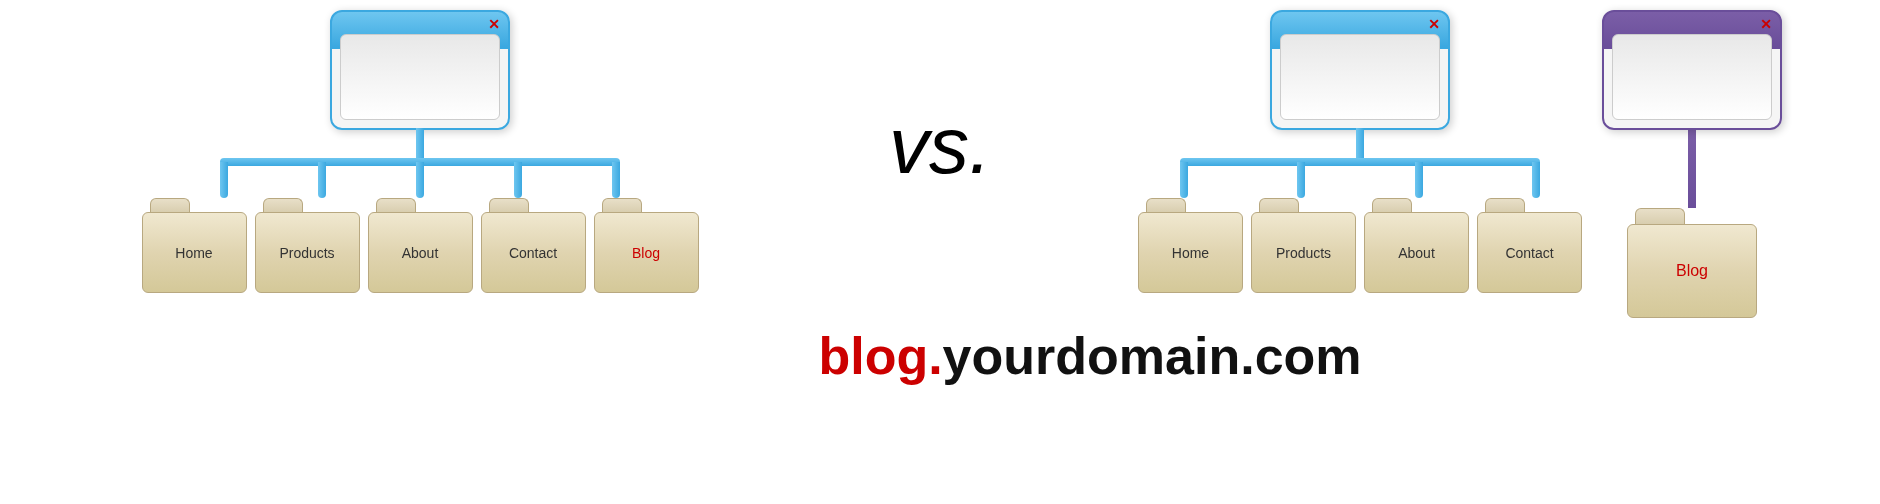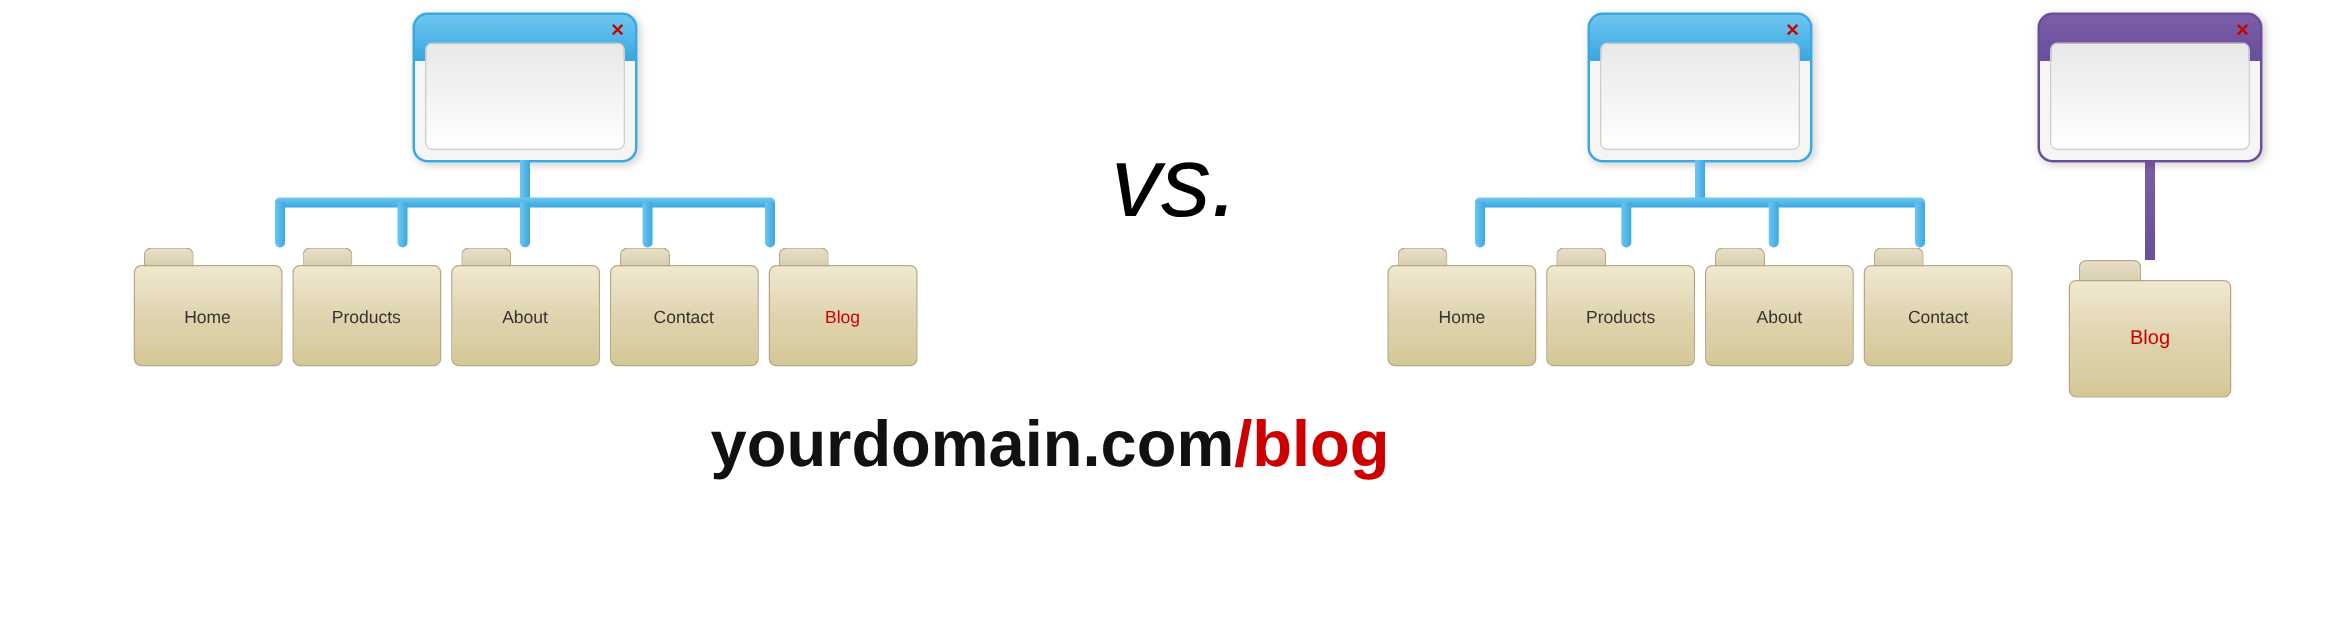--- a/index.html
+++ b/index.html
@@ -152,7 +152,7 @@
 
     
     .folder {
-      width: 119px;
+      width: 105px;
       height: 95px;
       position: relative;
       cursor: default;

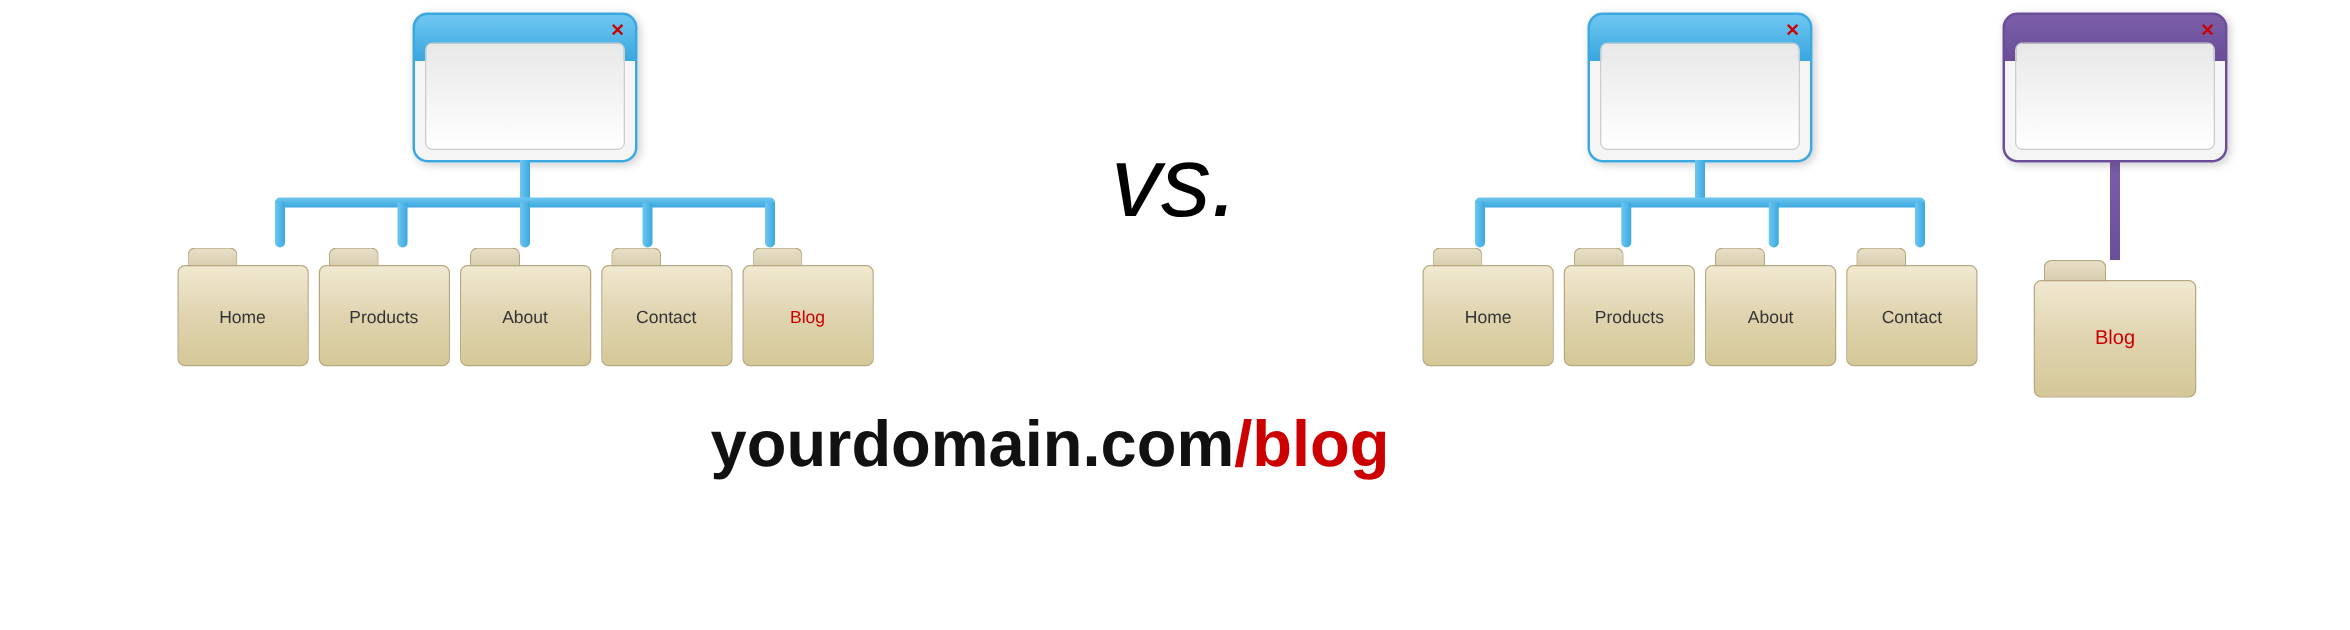--- a/index.html
+++ b/index.html
@@ -443,11 +443,6 @@
 </div>
 
 <div class="bottom-section">
-  <div class="bottom-left">
-    <div class="domain-text">
-      <span>yourdomain.com</span><span class="slash-blog">/blog</span>
-    </div>
-  </div>
   <div class="bottom-spacer"></div>
 </div>
 

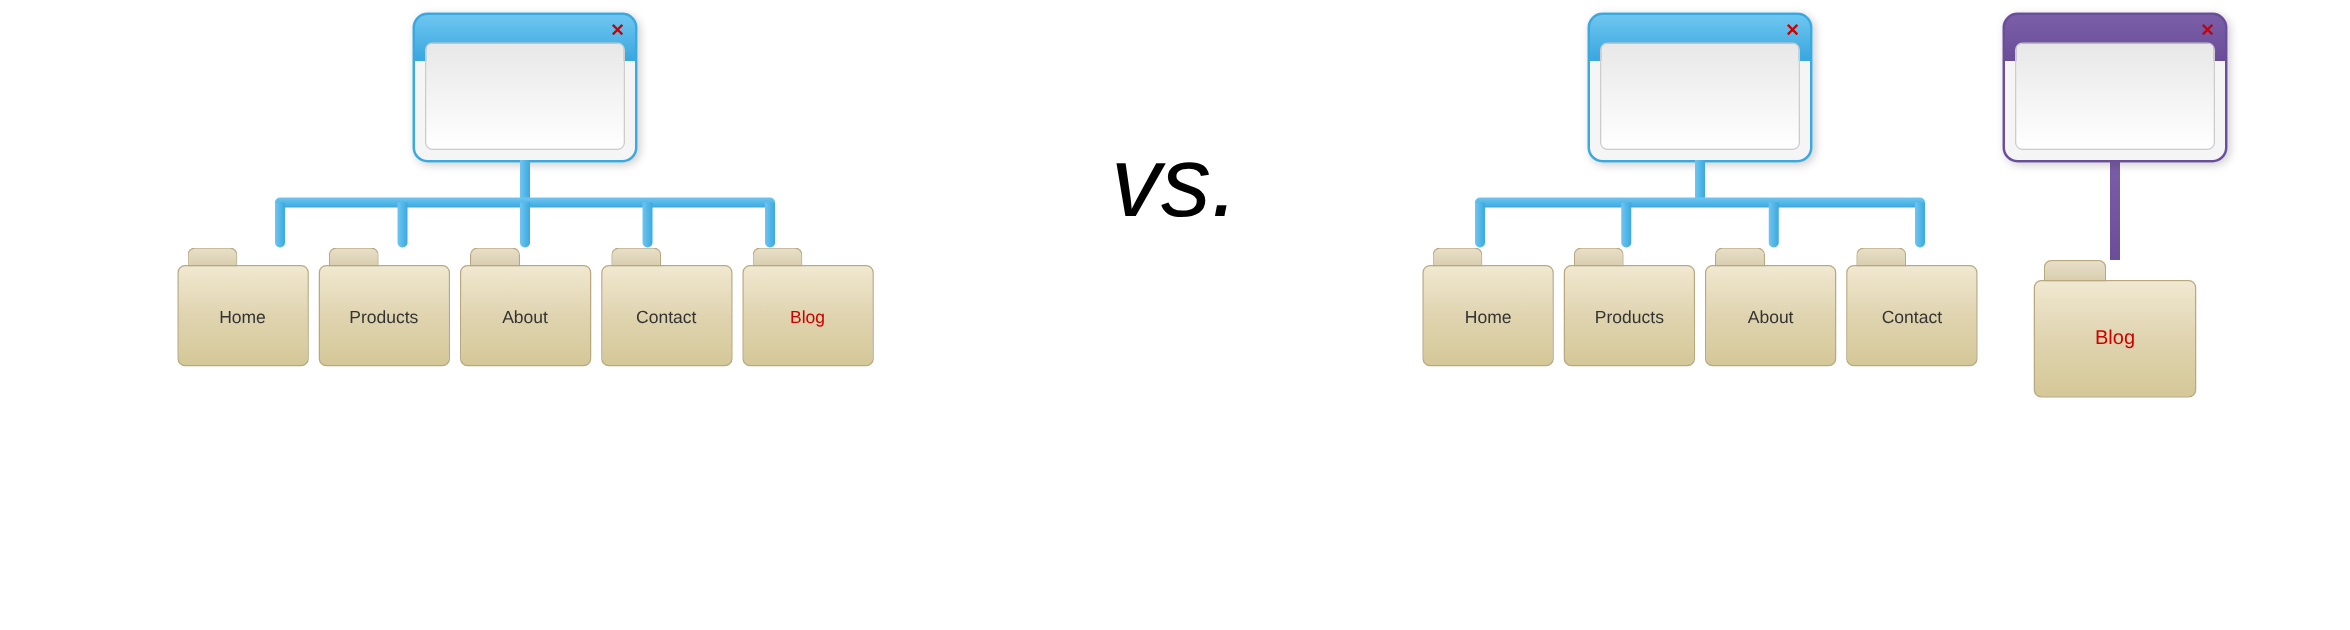--- a/index.html
+++ b/index.html
@@ -444,6 +444,13 @@
 
 <div class="bottom-section">
   <div class="bottom-spacer"></div>
+  <div class="bottom-right">
+    <div>
+      <span class="domain-text-red">
+        <span>blog.</span><span class="black-part">yourdomain.com</span>
+      </span>
+    </div>
+  </div>
 </div>
 
 </body></html>

